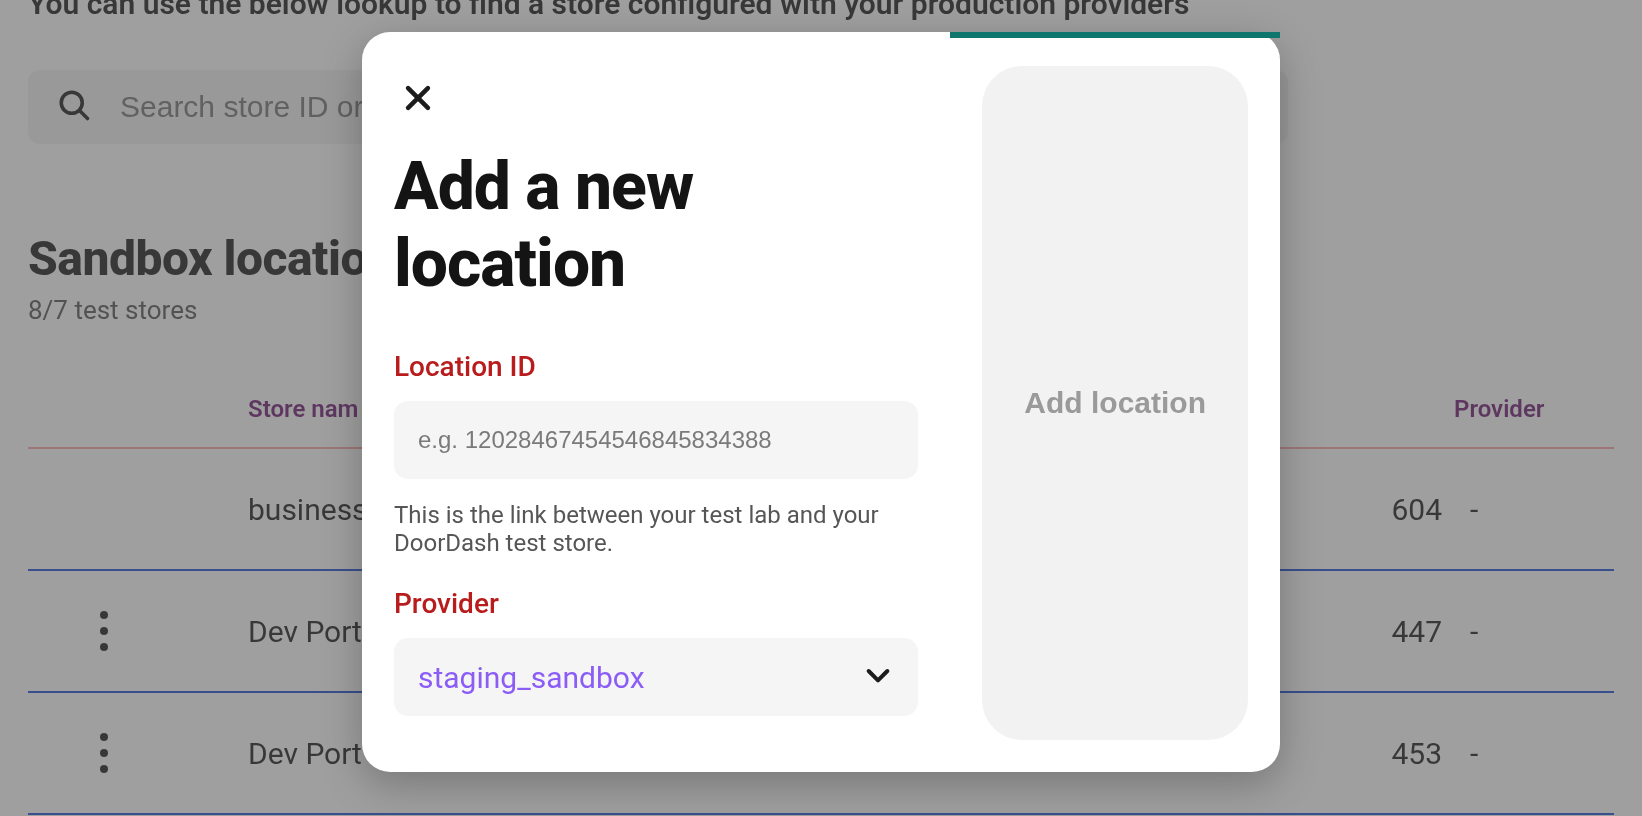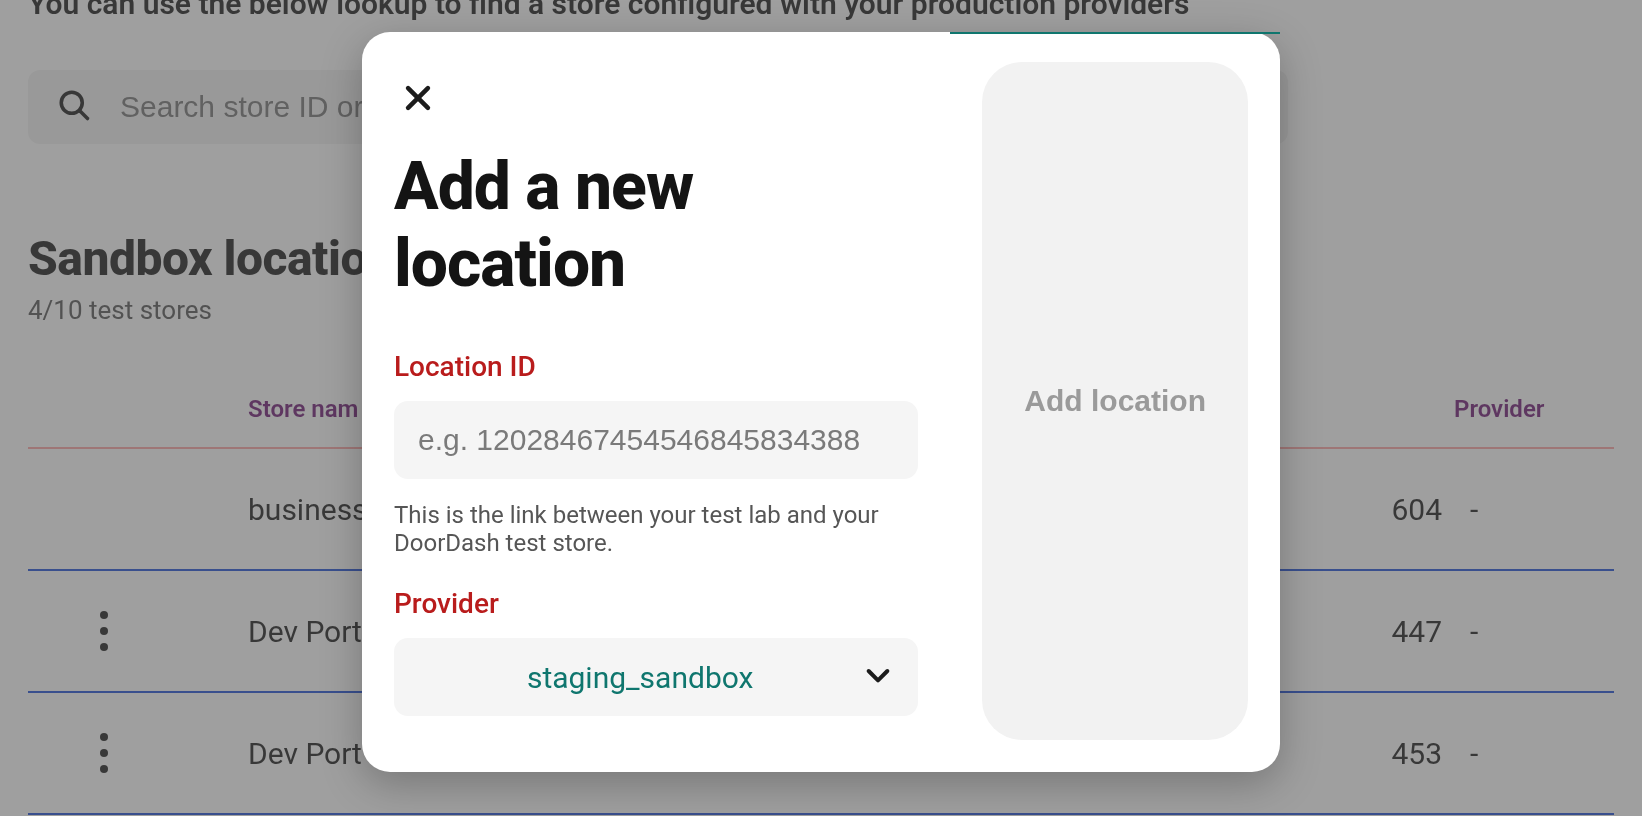--- a/index.html
+++ b/index.html
@@ -195,7 +195,7 @@
   </div>
 
   <div class="bg-heading">Sandbox location</div>
-  <div class="bg-subheading">4/10 test stores</div>
+  <div class="bg-subheading">8/7 test stores</div>
 
   <div class="bg-table">
     <div class="bg-thead">

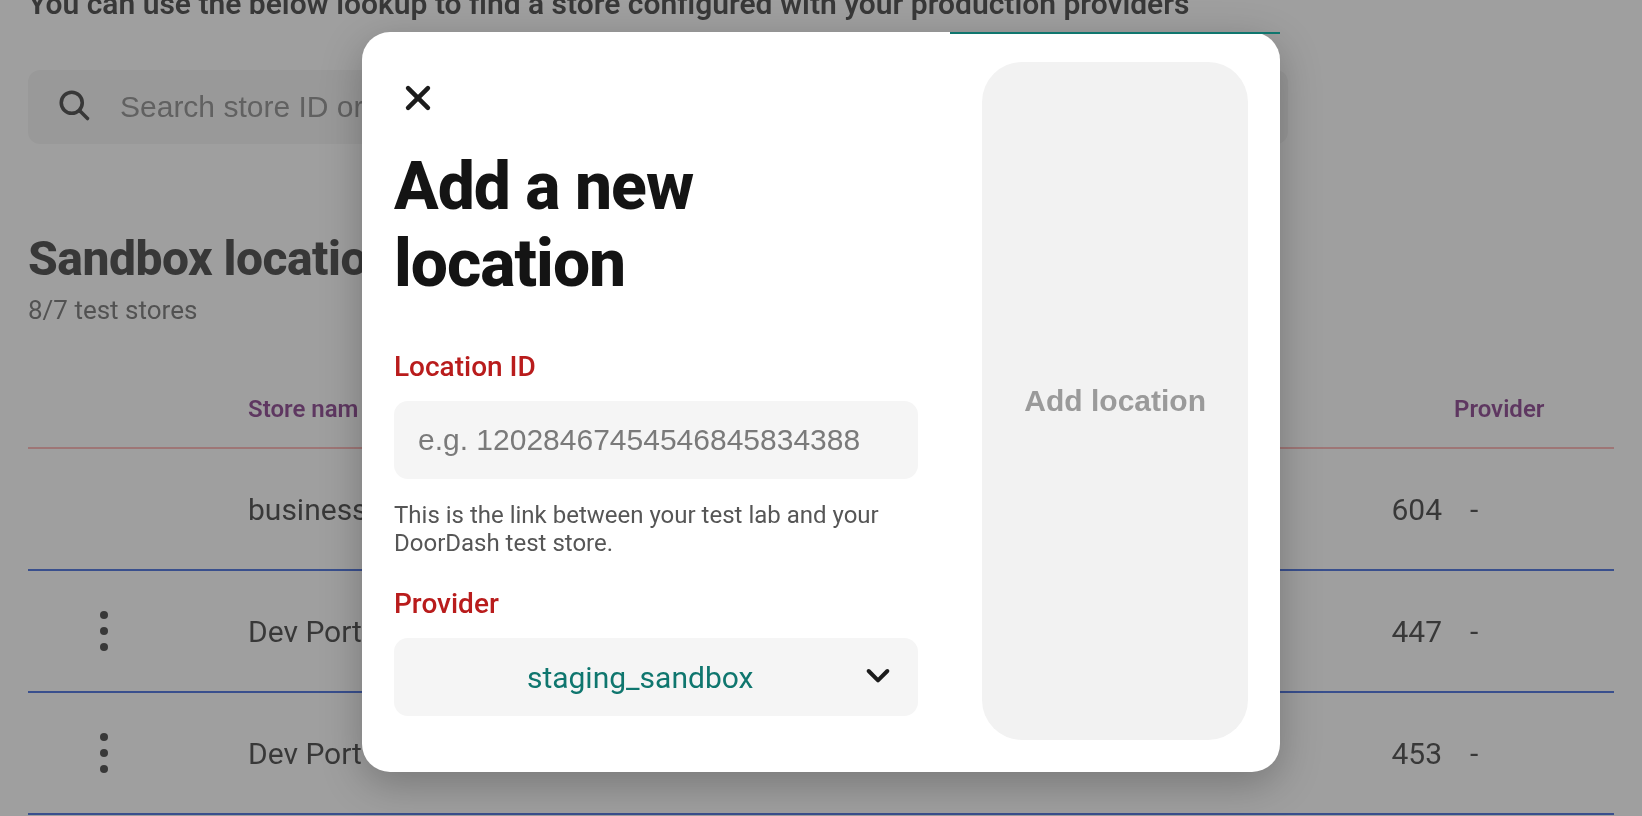--- a/index.html
+++ b/index.html
@@ -162,7 +162,7 @@
     width: 32px; height: 32px; stroke: #1c1c1c; stroke-width: 3;
   }
   .modal-footer {
-    border-top: 2px solid #0f766e;
+    border-top: 6px solid #0f766e;
     padding: 28px 32px 32px 32px;
     display: flex;
     justify-content: flex-end;

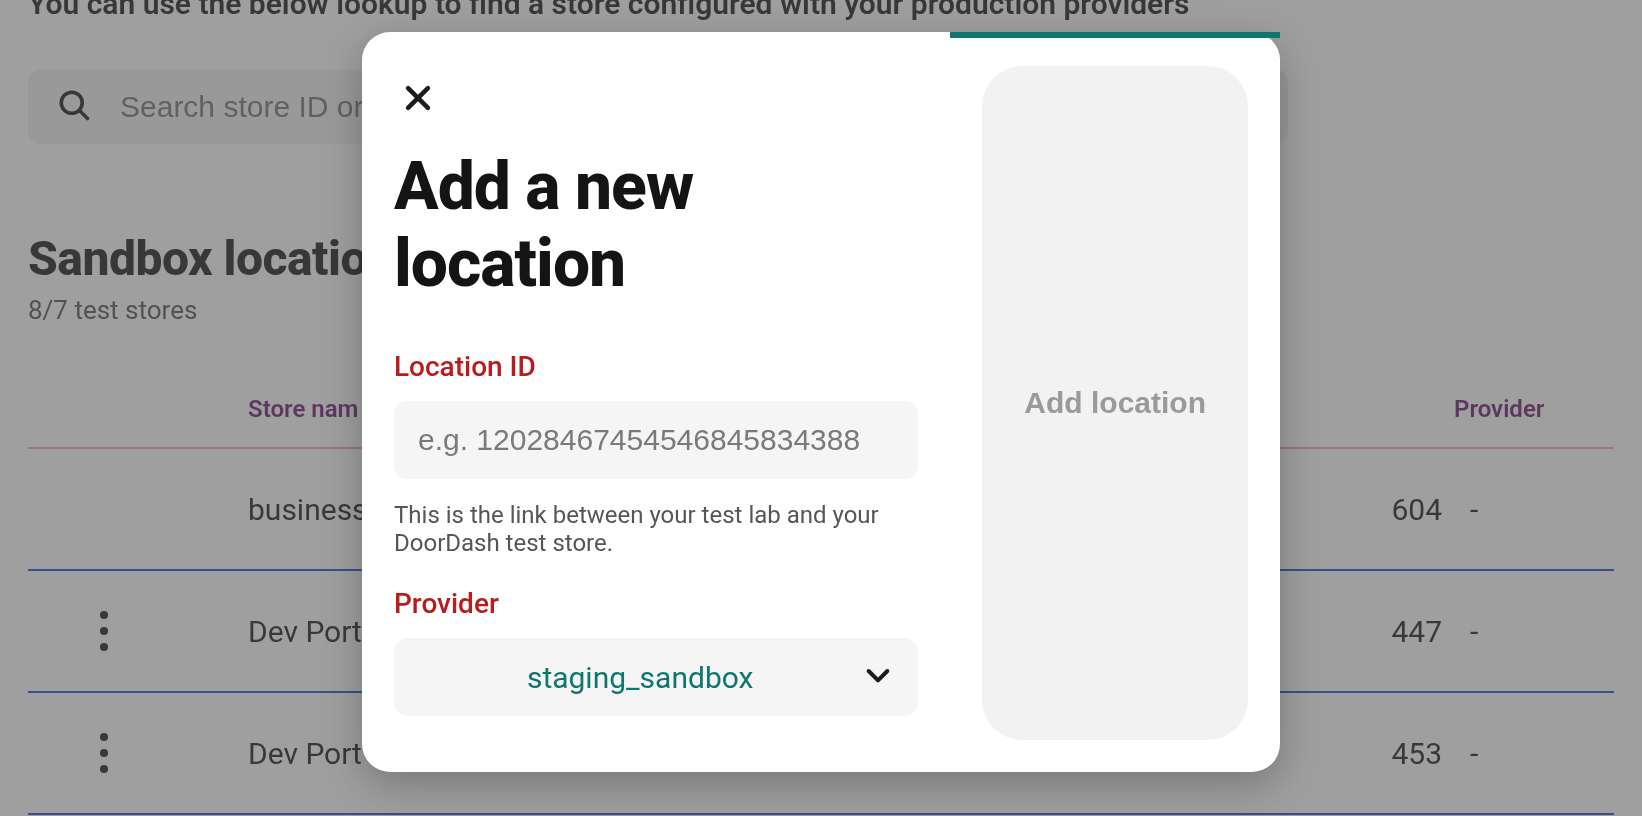--- a/index.html
+++ b/index.html
@@ -130,7 +130,7 @@
     border: none;
     border-radius: 14px;
     padding: 0 24px;
-    font-size: 30px;
+    font-size: 24px;
     color: #1c1c1c;
     outline: none;
   }

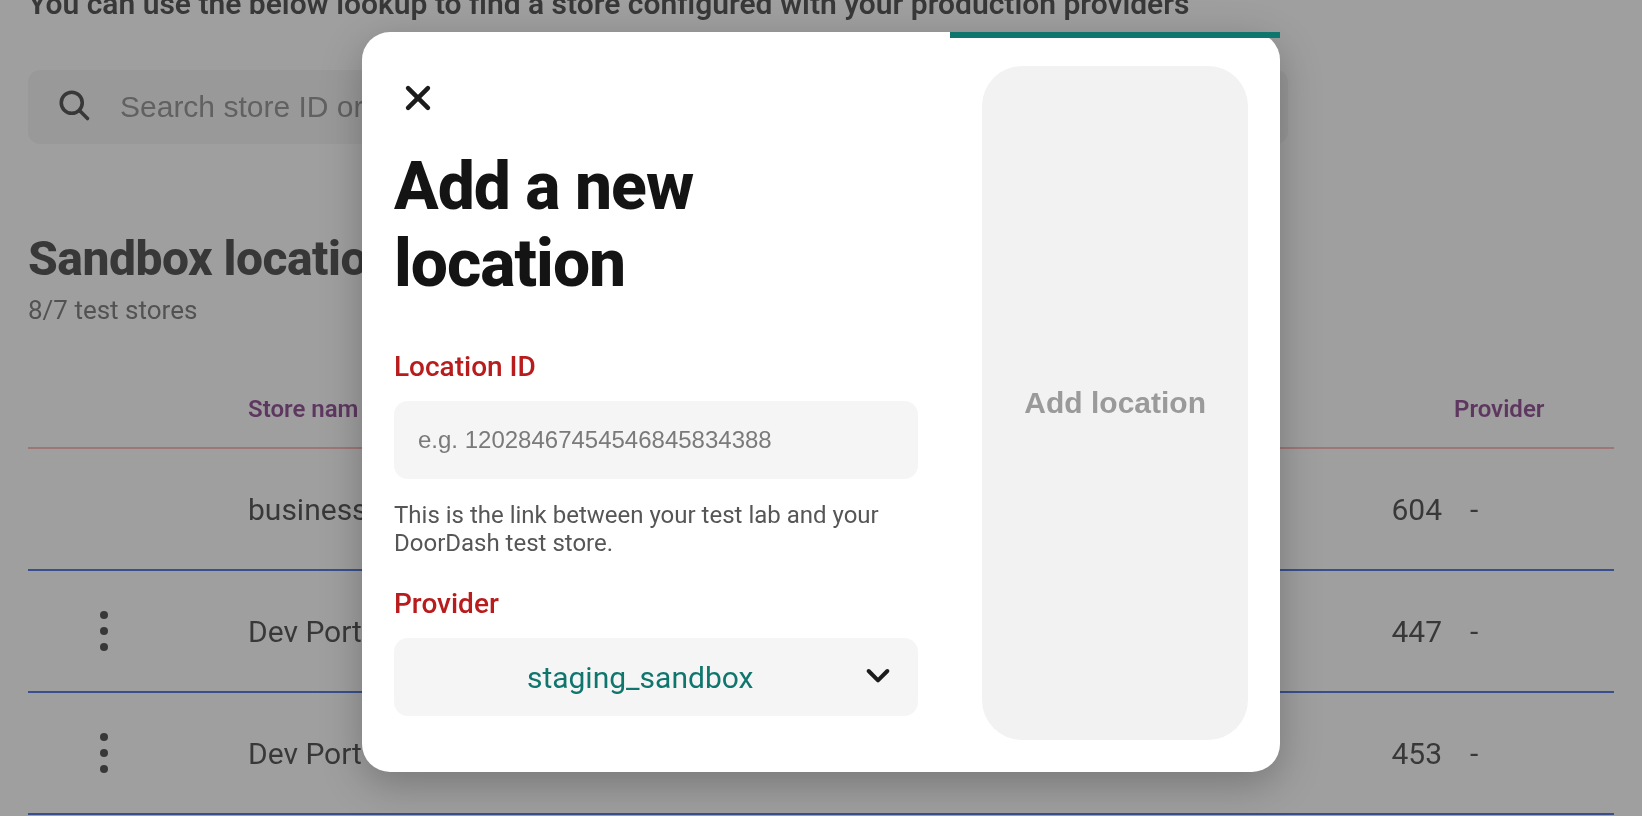--- a/index.html
+++ b/index.html
@@ -154,9 +154,8 @@
   }
   .select-value {
     font-size: 30px;
-    color: #0f766e;
+    color: #8b5cf6;
     flex: 1;
-    text-align: center;
   }
   .select-wrap svg {
     width: 32px; height: 32px; stroke: #1c1c1c; stroke-width: 3;

